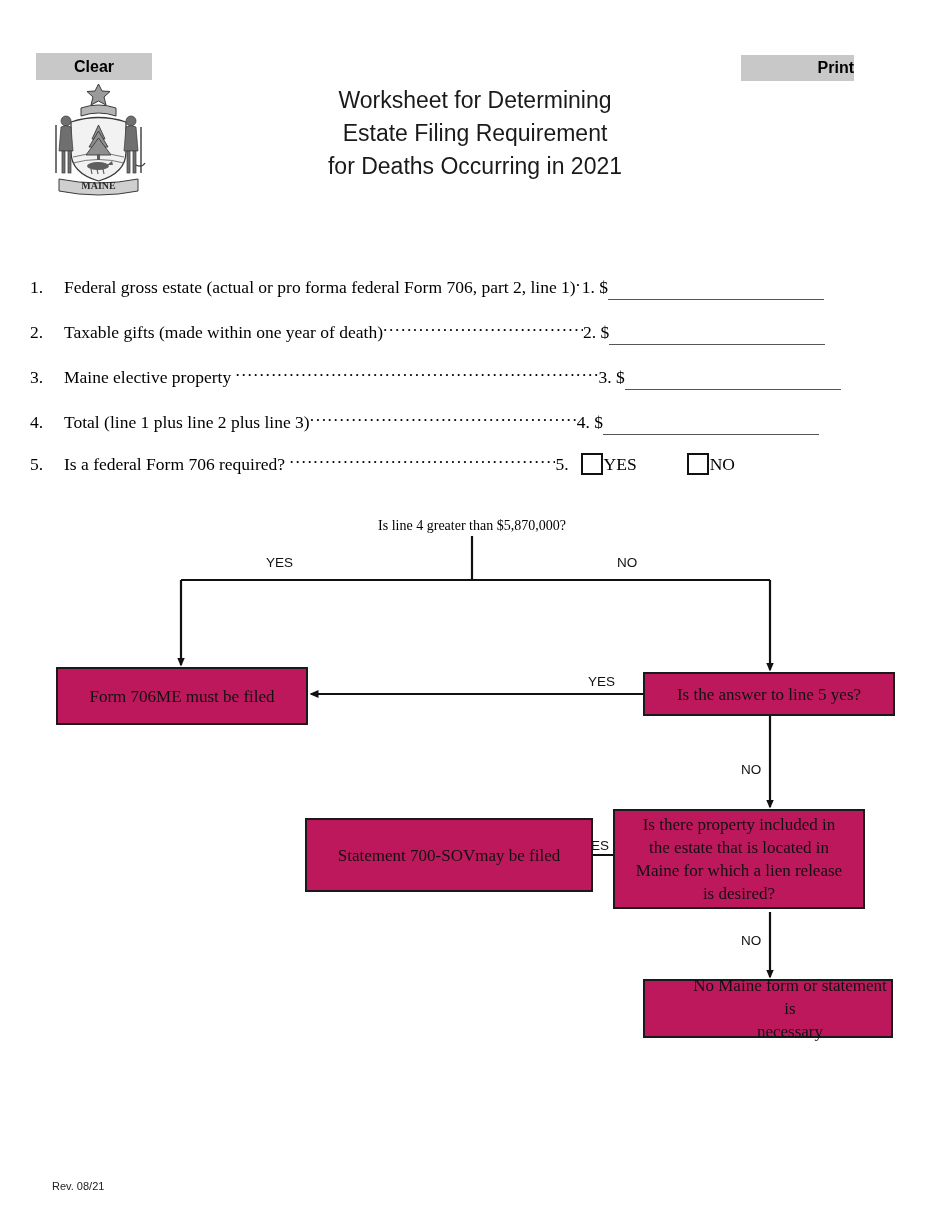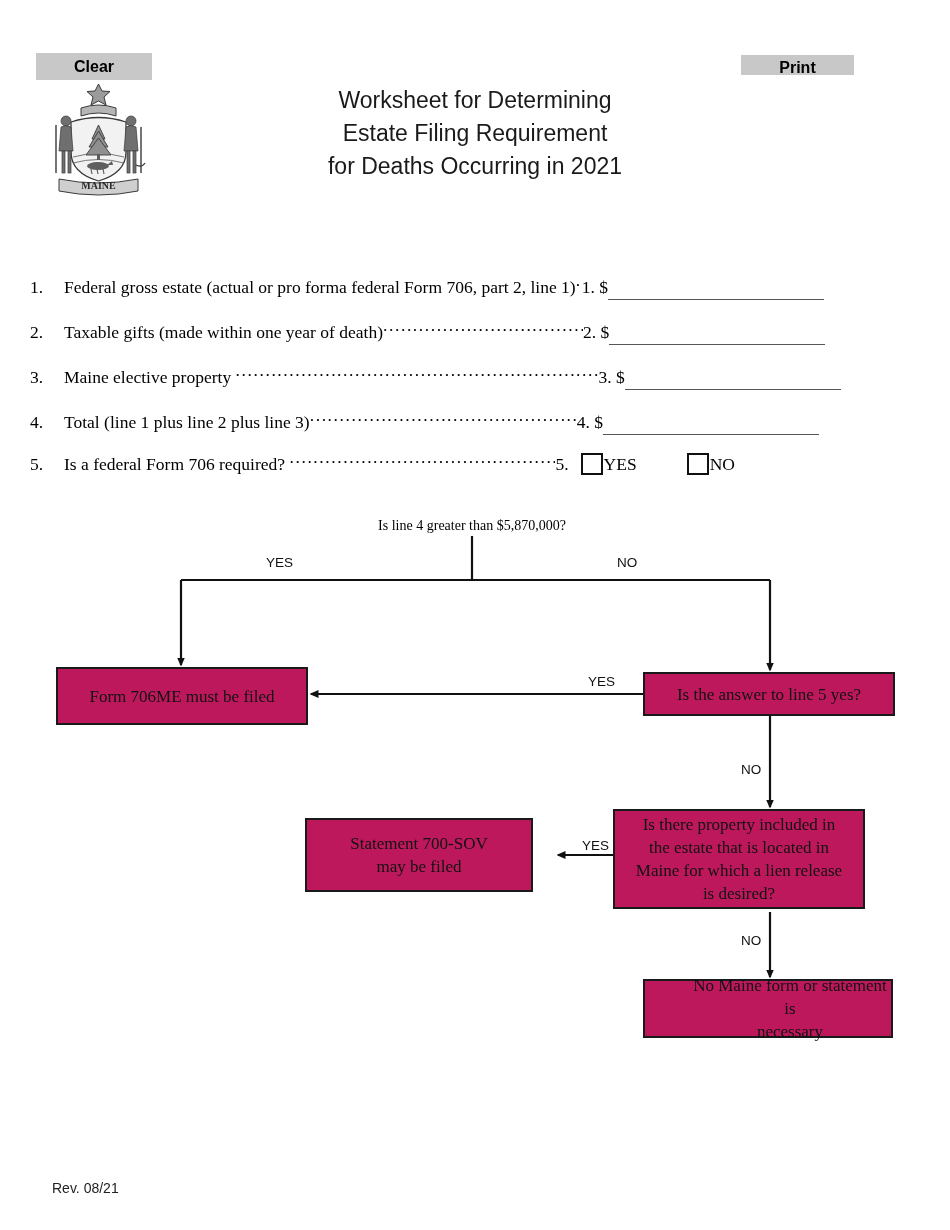--- a/index.html
+++ b/index.html
@@ -35,7 +35,7 @@
     cursor: pointer;
   }
   #clear-btn { left: 36px;  top: 29px; width: 116px; height: 27px; }
-  #print-btn { left: 741px; top: 31px; width: 113px; height: 20px; }
+  #print-btn { left: 741px; top: 31px; width: 113px; height: 26px; text-align: right; }
 
   
   #seal {

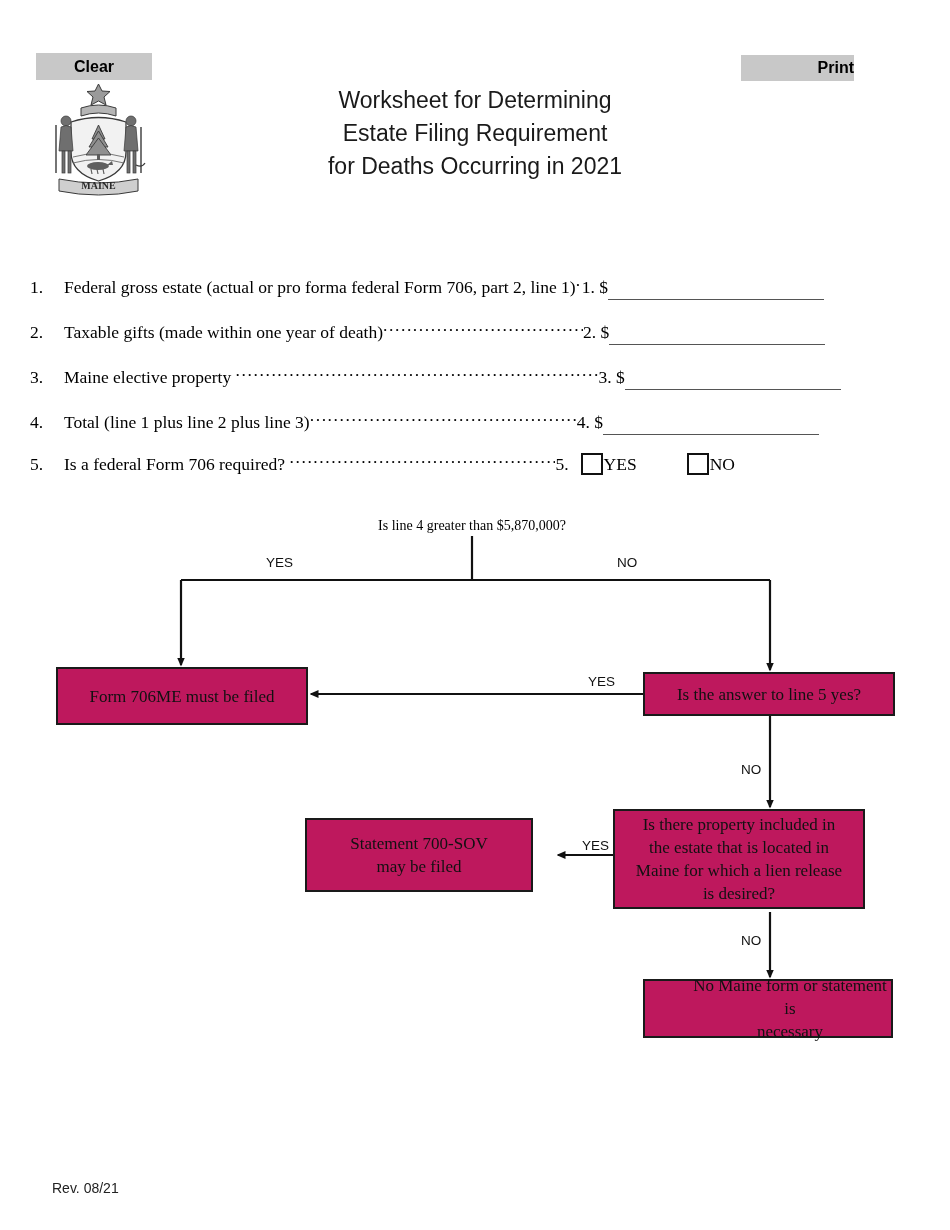--- a/index.html
+++ b/index.html
@@ -172,8 +172,8 @@
 
   #box-706me  { left: 56px;  top: 643px; width: 252px; height: 58px; }
   #box-line5  { left: 643px; top: 648px; width: 252px; height: 44px; }
-  #box-sov    { left: 305px; top: 794px; width: 228px; height: 74px;
-                flex-direction: column; }
+  #box-sov    { left: 305px; top: 794px; width: 288px; height: 74px;
+                flex-direction: row; }
   #box-lien   { left: 613px; top: 785px; width: 252px; height: 100px;
                 flex-direction: column; }
   #box-none   { left: 643px; top: 955px; width: 250px; height: 59px;

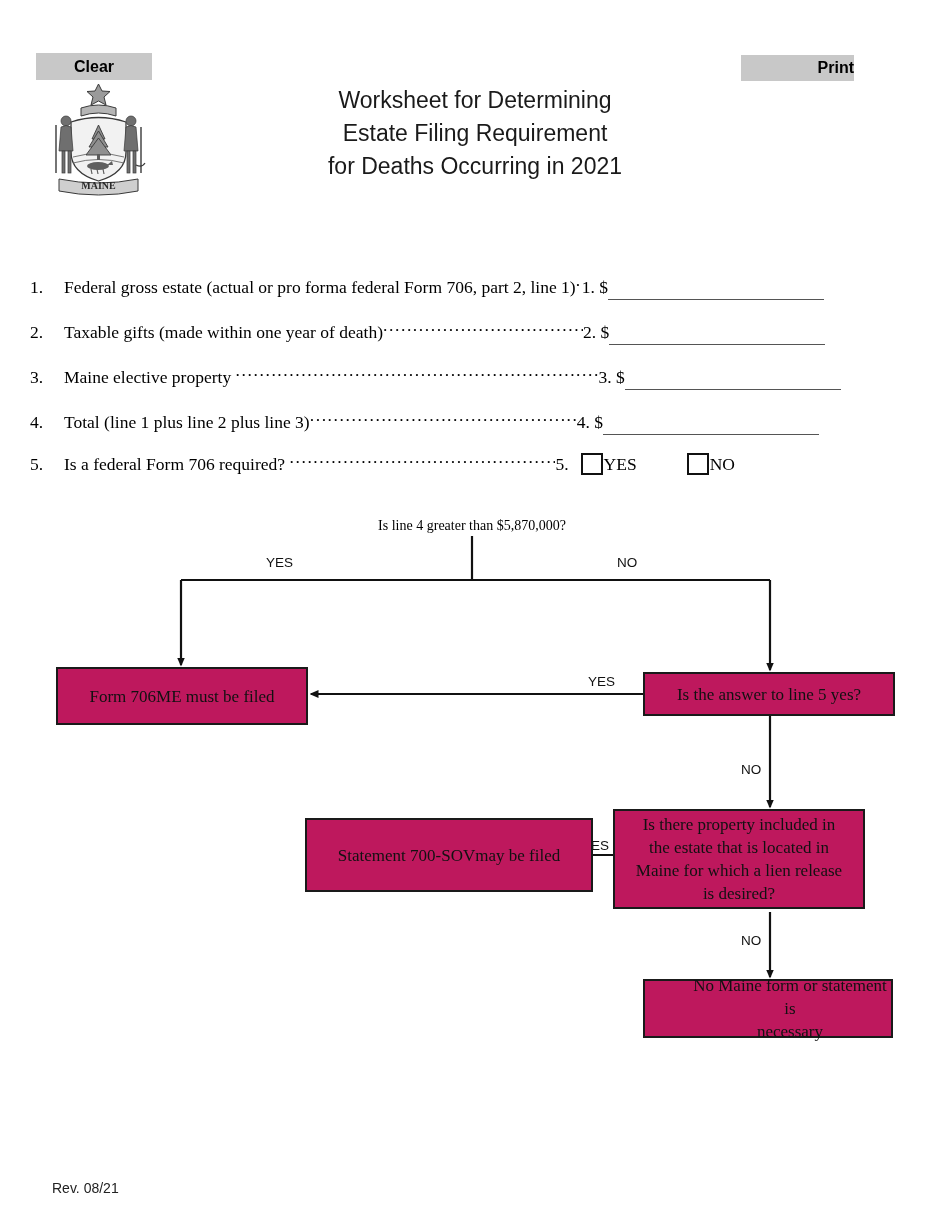--- a/index.html
+++ b/index.html
@@ -185,7 +185,7 @@
     left: 52px;
     top: 1156px;
     font-family: "Liberation Sans", "DejaVu Sans", sans-serif;
-    font-size: 14px;
+    font-size: 11px;
     color: #222;
   }
 </style>

